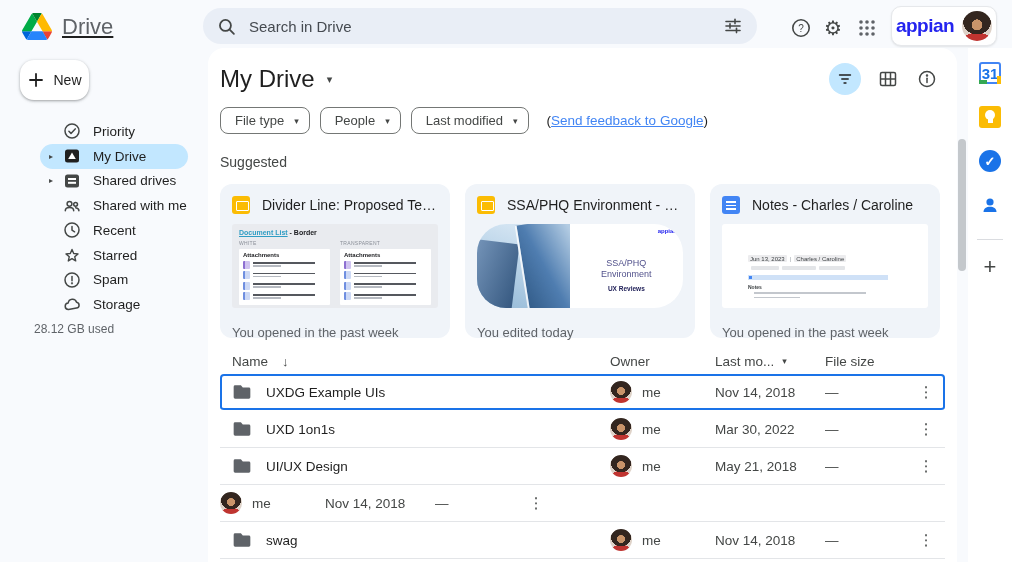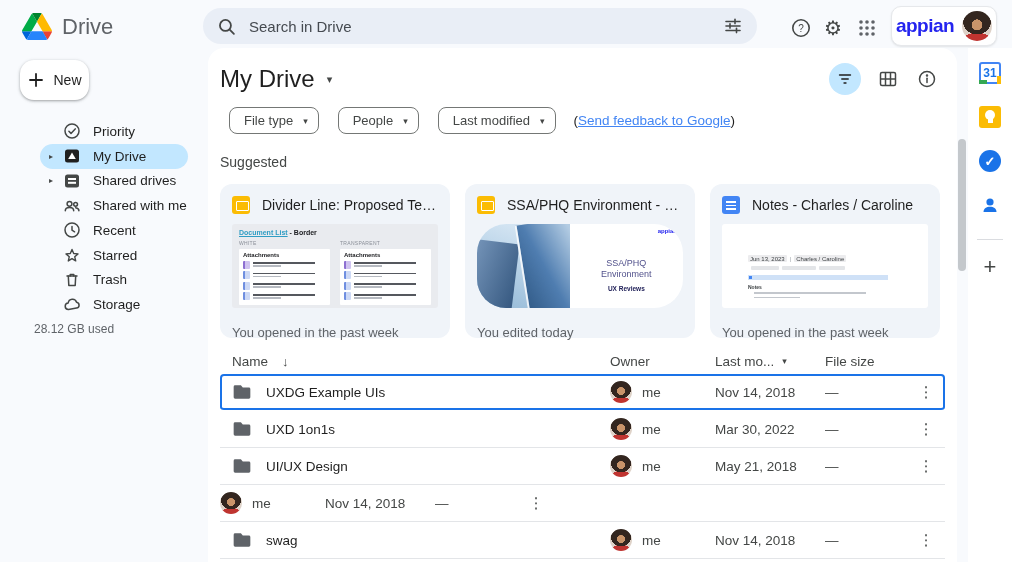--- a/index.html
+++ b/index.html
@@ -15,7 +15,7 @@
 
   
   .topbar { position:absolute; top:0; left:0; width:1012px; height:56px; }
-  .logo { position:absolute; left:22px; top:13px; display:flex; align-items:flex-end; cursor:pointer; }
+  .logo { position:absolute; left:22px; top:13px; display:flex; align-items:flex-end; cursor:pointer;text-decoration:underline; }
   .logo-text { font-size:22px; color:#5f6368; margin-left:10px; }
   .searchbar {
     position:absolute; left:203px; top:8px; width:554px; height:36px;

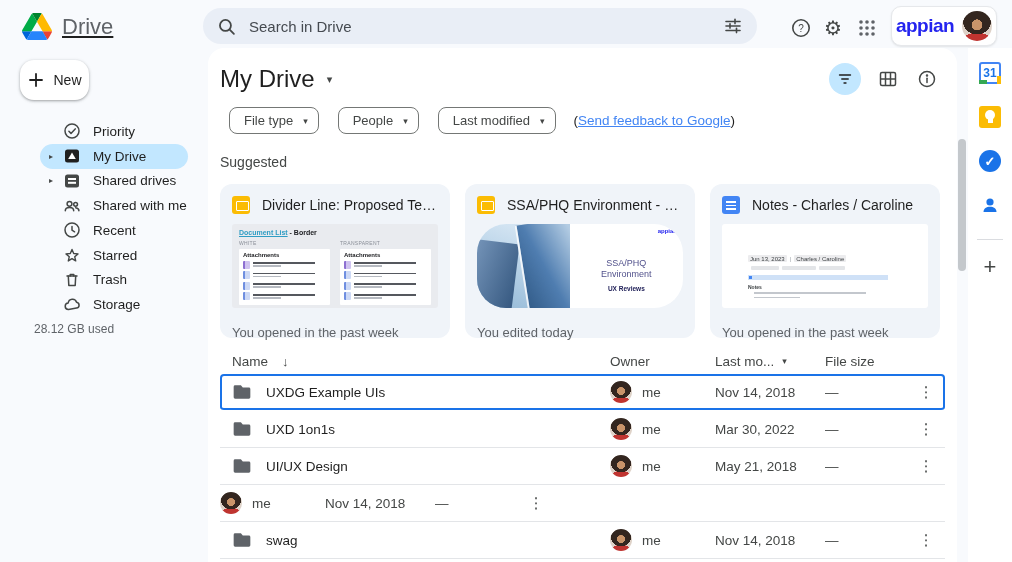--- a/index.html
+++ b/index.html
@@ -175,7 +175,7 @@
     display:flex; flex-direction:column; align-items:center; padding-top:13px; }
   .sp-icon { width:24px; height:24px; margin-bottom:20px; cursor:pointer; display:flex; align-items:center; justify-content:center; }
   .cal { width:22px; height:22px; background:#fff; border:2px solid #4285f4; border-radius:3px; position:relative;
-    display:flex; align-items:center; justify-content:center; font-size:12px; font-weight:bold; color:#1a73e8; }
+    display:flex; align-items:center; justify-content:center; font-size:15px; font-weight:bold; color:#1a73e8; }
   .cal::before { content:""; position:absolute; left:-2px; bottom:-2px; width:8px; height:4px; background:#34a853; }
   .cal::after { content:""; position:absolute; right:-2px; bottom:-2px; width:4px; height:8px; background:#fbbc04; }
   .keep { width:22px; height:22px; background:#fbbc05; border-radius:3px; position:relative; }

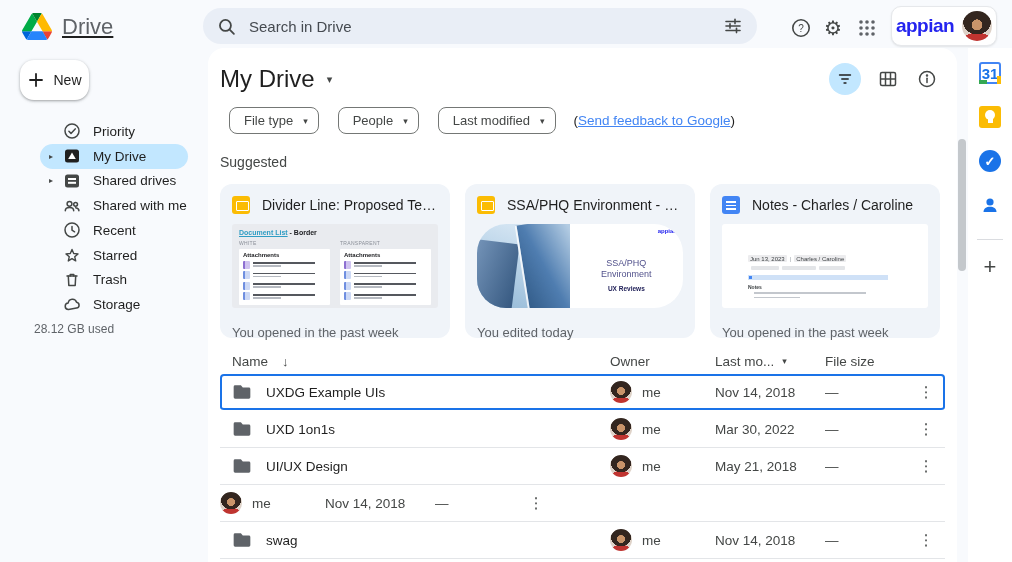--- a/index.html
+++ b/index.html
@@ -82,7 +82,7 @@
   .chips { display:flex; align-items:center; margin-top:12px; gap:10px; }
   .chip {
     height:27px; border:1px solid #747775; border-radius:8px; background:#fff;
-    display:flex; align-items:center; padding:0 10px 0 14px; gap:10px; cursor:pointer;margin-left:9px;
+    display:flex; align-items:center; padding:0 10px 0 14px; gap:10px; cursor:pointer;
   }
   .chip span { font-size:13px; font-weight:500; color:#444746; }
   .chip .caret { font-size:9px; color:#444746; }

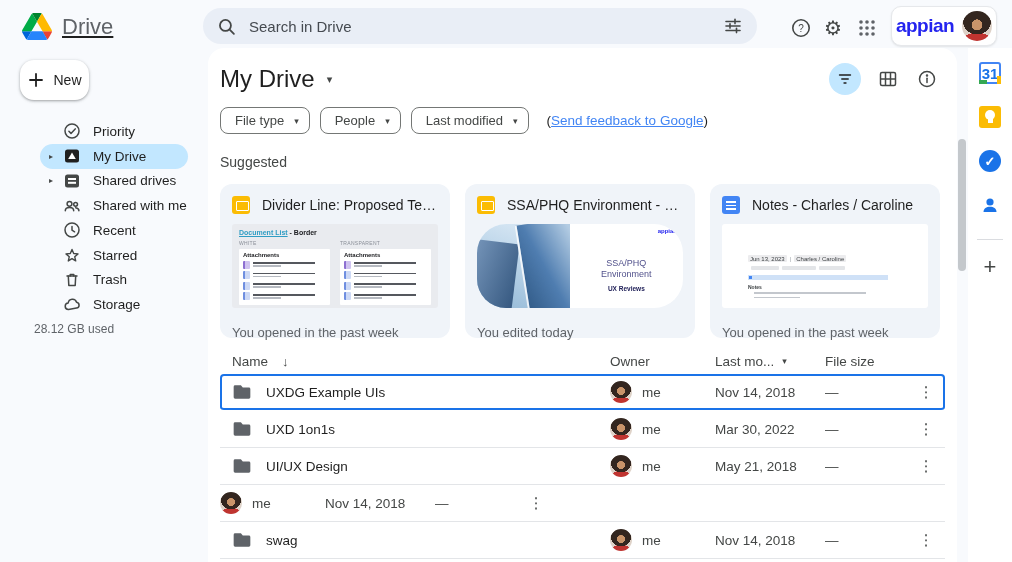--- a/index.html
+++ b/index.html
@@ -328,6 +328,17 @@
       <span class="nlabel">Starred</span>
     </div>
 
+    <div class="nav-item">
+      <span class="tw"></span>
+      <span class="nicon">
+        <svg width="18" height="18" viewBox="0 0 18 18" fill="none" stroke="#444746" stroke-width="1.5" stroke-linecap="round">
+          <circle cx="9" cy="9" r="7"></circle>
+            <line x1="9" y1="5.4" x2="9" y2="9.8"></line>
+          <circle cx="9" cy="12.3" r="0.4" fill="#444746"></circle>
+        </svg>
+      </span>
+      <span class="nlabel">Spam</span>
+    </div>
 
     <div class="nav-item">
       <span class="tw"></span>

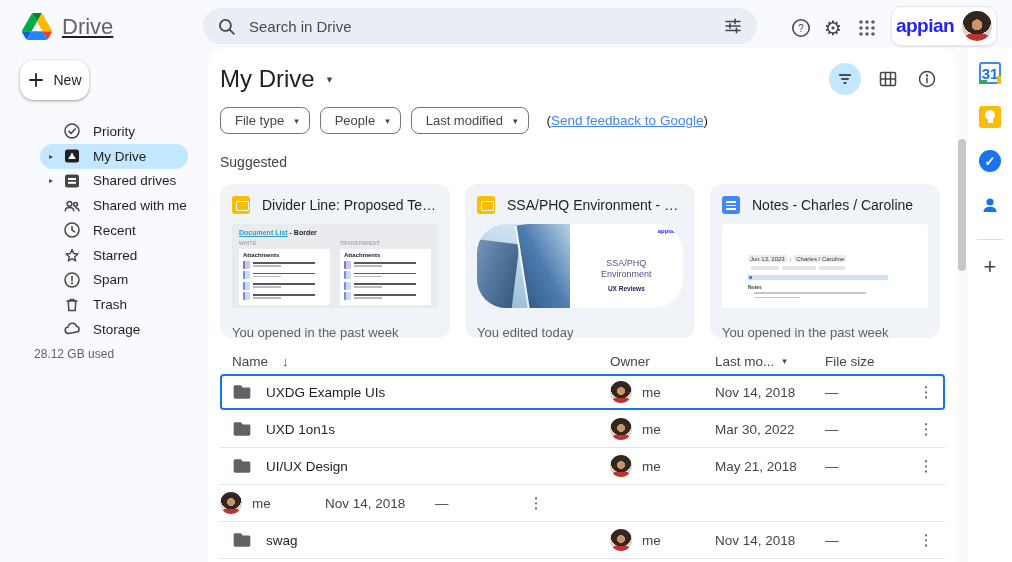--- a/index.html
+++ b/index.html
@@ -340,17 +340,6 @@
       <span class="nlabel">Spam</span>
     </div>
 
-    <div class="nav-item">
-      <span class="tw"></span>
-      <span class="nicon">
-        <svg width="18" height="18" viewBox="0 0 18 18" fill="none" stroke="#444746" stroke-width="1.5" stroke-linecap="round" stroke-linejoin="round">
-          <line x1="4" y1="5" x2="14" y2="5"></line>
-          <path d="M7.2 5V3.6h3.6V5"></path>
-          <path d="M5.3 5l.5 9.4h6.4l.5-9.4"></path>
-        </svg>
-      </span>
-      <span class="nlabel">Trash</span>
-    </div>
 
     <div class="nav-item">
       <span class="tw"></span>

